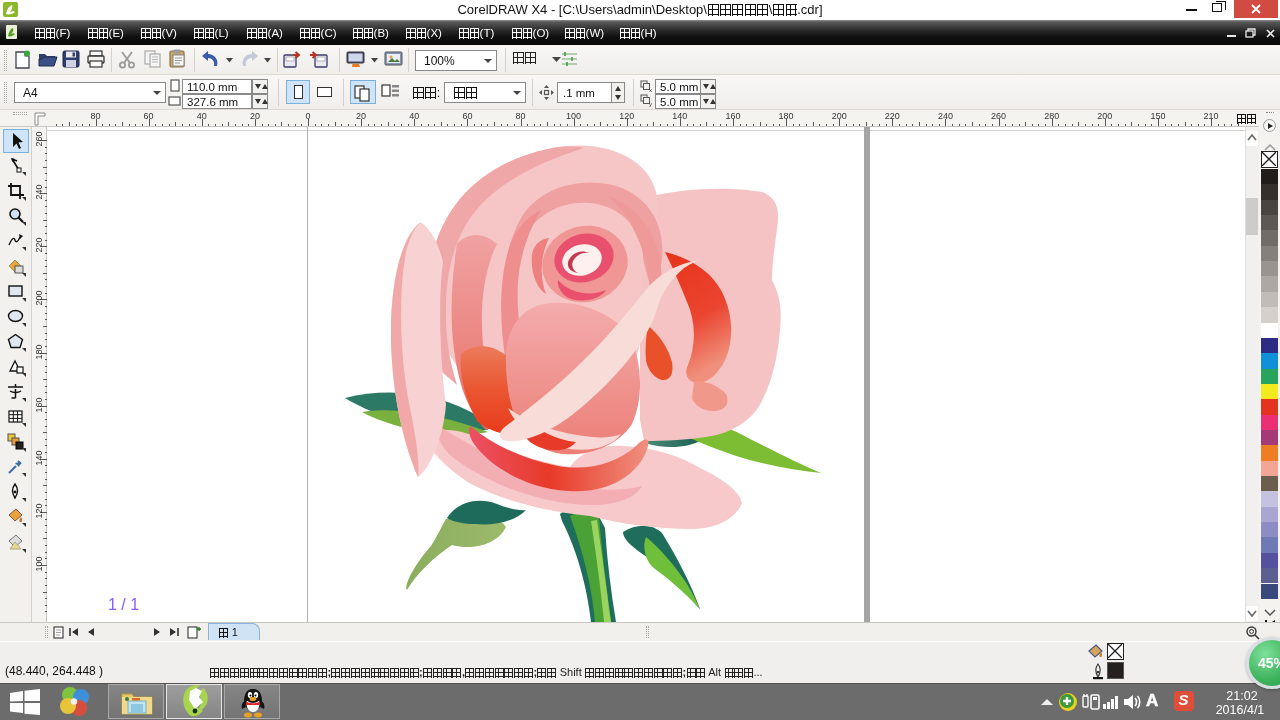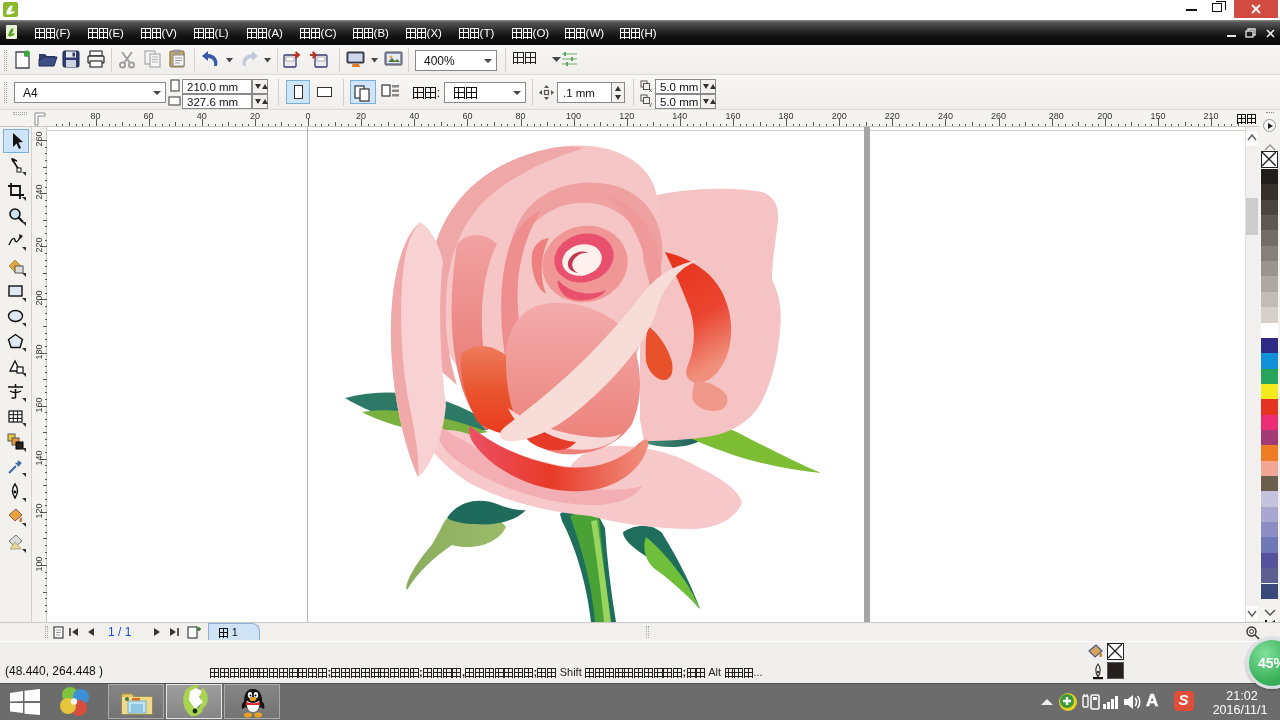--- a/index.html
+++ b/index.html
@@ -59,6 +59,7 @@
 <div id="app">
 
   <div id="titlebar" class="abs"></div>
+  <div id="titletext" class="abs">CorelDRAW X4 - [C:\Users\admin\Desktop\<span class="hz"></span><span class="hz"></span><span class="hz"></span><span class="hz"></span><span class="hz"></span>\<span class="hz"></span><span class="hz"></span>.cdr]</div>
   <svg class="abs" style="left:3px;top:2px" width="15" height="15">
       <rect width="15" height="15" rx="2" fill="#8cb92c"></rect>
       <path d="M3,12 C4,7 6,4 9,3 C10,5 9,8 7,10 C9,9 11,9 12,10 C10,12 6,13 3,12 Z" fill="#fff"></path>

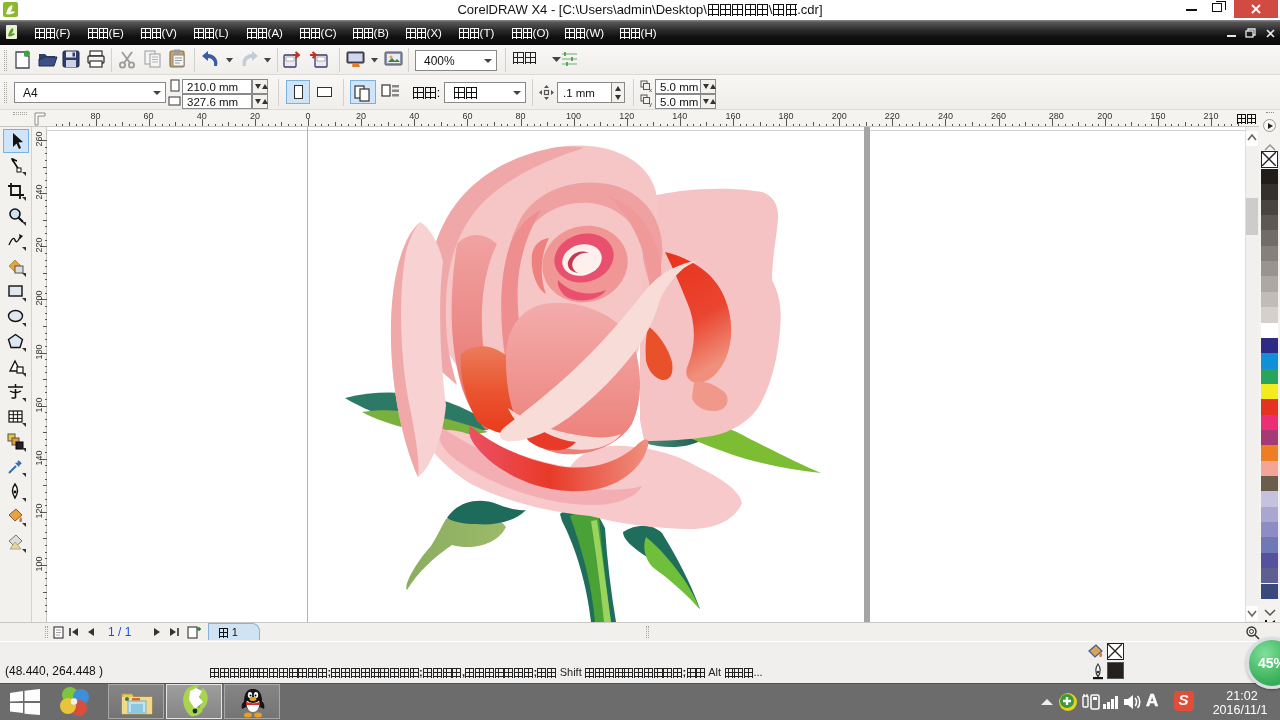--- a/index.html
+++ b/index.html
@@ -184,7 +184,7 @@
         </g>
       </svg>
   <div class="abs combo" style="left:415px;top:50px;width:82px;height:21px">
-        <span style="position:absolute;left:8px;top:3px">400%</span>
+        <span style="position:absolute;left:8px;top:3px">100%</span>
         <span class="arr"></span>
       </div>
   <div class="abs" style="left:512px;top:51px;font-size:12.5px;color:#111"><span class="hz" style="color:#222"></span><span class="hz" style="color:#222"></span></div>

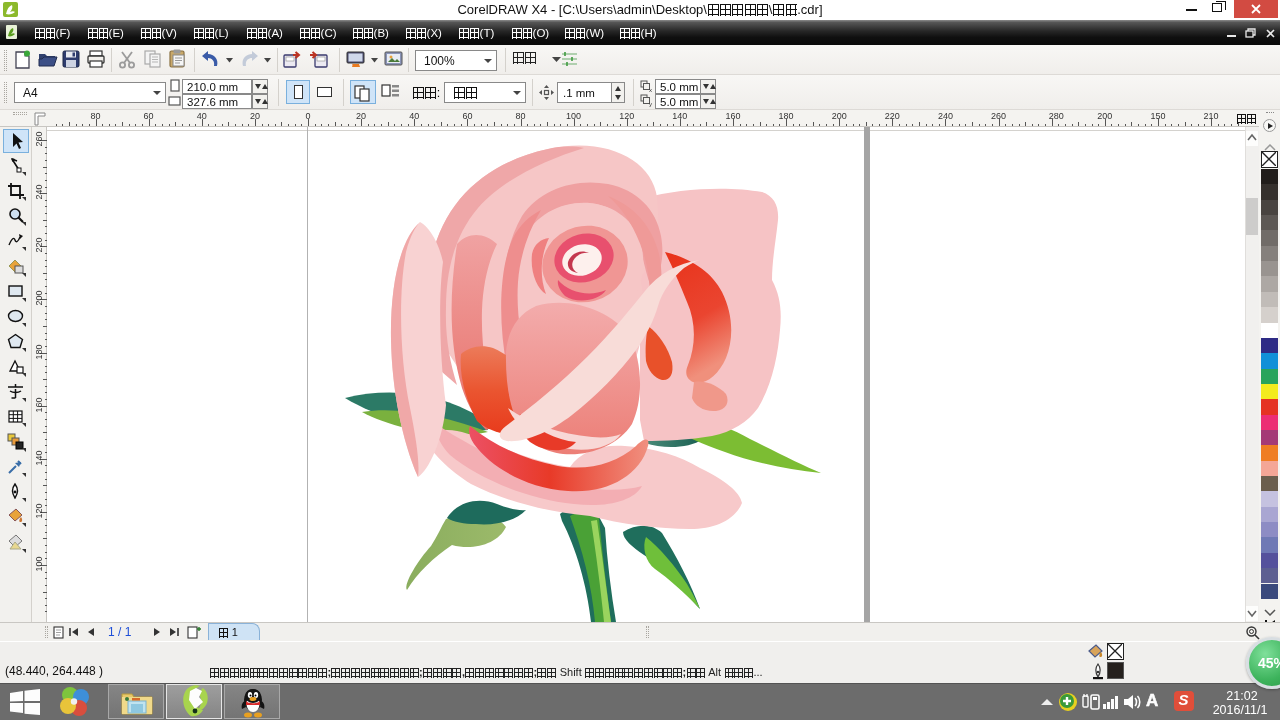--- a/index.html
+++ b/index.html
@@ -202,7 +202,7 @@
         <rect x="1" y="18" width="11" height="8" fill="#fff" stroke="#555" stroke-width="1.2"></rect>
       </svg>
   <div class="abs spinfield" style="left:182px;top:79px;width:70px;height:15px">
-        <span style="position:absolute;left:4px;top:1px">210.0 mm</span>
+        <span style="position:absolute;left:4px;top:1px">110.0 mm</span>
       </div>
   <div class="abs spinfield" style="left:182px;top:94px;width:70px;height:15px">
         <span style="position:absolute;left:4px;top:1px">327.6 mm</span>

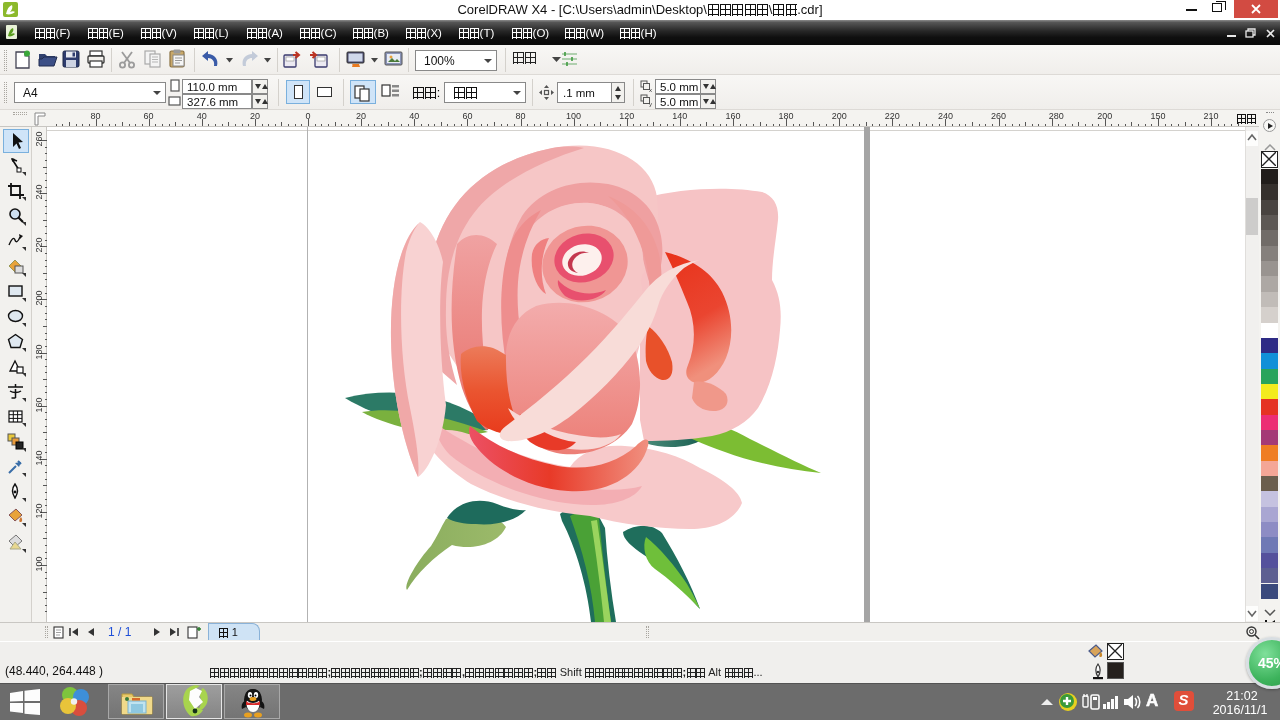--- a/index.html
+++ b/index.html
@@ -457,7 +457,7 @@
       <div class="tick" style="left:1038.4px;top:123.5px;width:1px;height:2.5px"></div>
       <div class="tick" style="left:1045.0px;top:123.5px;width:1px;height:2.5px"></div>
       <div class="tick" style="left:1051.7px;top:119px;width:1px;height:7px"></div>
-      <div class="rnum" style="left:1039.7px;top:111px;width:24px;text-align:right">280</div>
+      <div class="rnum" style="left:1039.7px;top:111px;width:24px;text-align:center">280</div>
       <div class="tick" style="left:1058.3px;top:123.5px;width:1px;height:2.5px"></div>
       <div class="tick" style="left:1065.0px;top:123.5px;width:1px;height:2.5px"></div>
       <div class="tick" style="left:1071.6px;top:123.5px;width:1px;height:2.5px"></div>

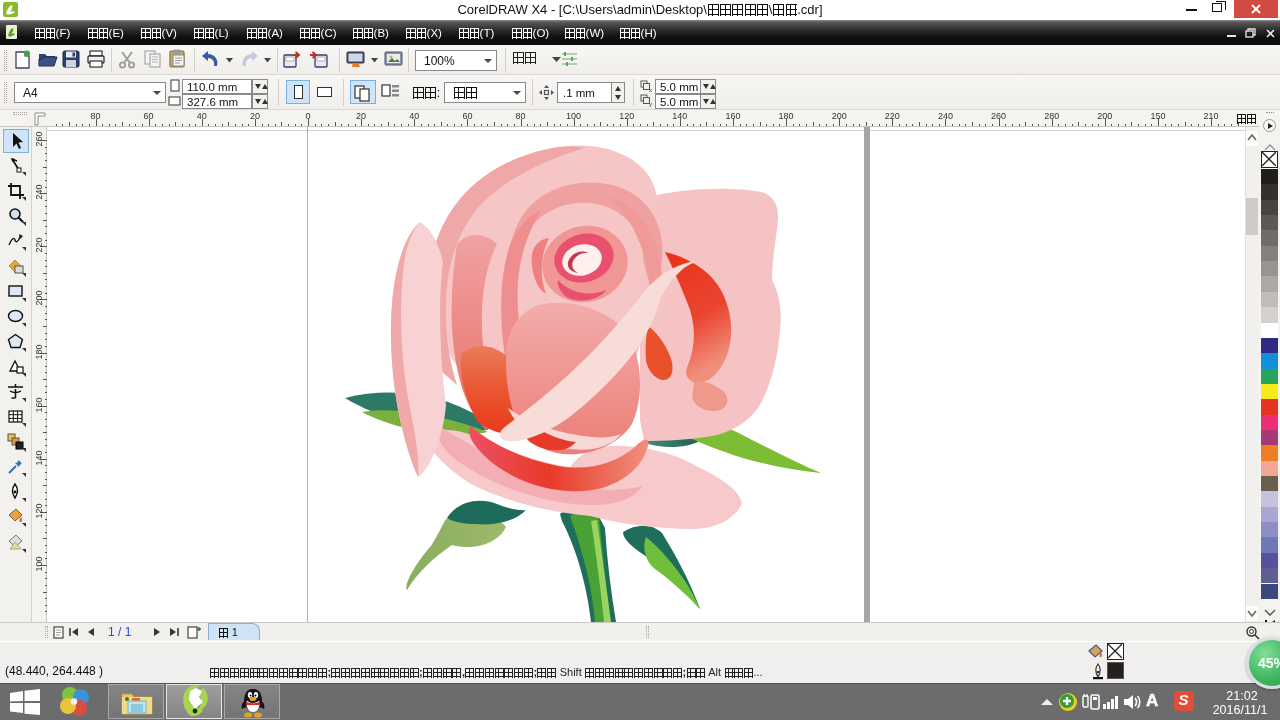--- a/index.html
+++ b/index.html
@@ -848,7 +848,7 @@
       <svg class="abs" style="left:86px;top:627px" width="10" height="10">
         <path d="M8,1 L2,5 L8,9 Z" fill="#333"></path>
       </svg>
-      <div class="abs" style="left:108px;top:625px;font-size:12px;color:#1d4ed8">1 / 1</div>
+      <div class="abs" style="left:108px;top:596px;font-size:16px;color:#8b5cf6">1 / 1</div>
       <svg class="abs" style="left:152px;top:627px" width="10" height="10">
         <path d="M2,1 L8,5 L2,9 Z" fill="#333"></path>
       </svg>

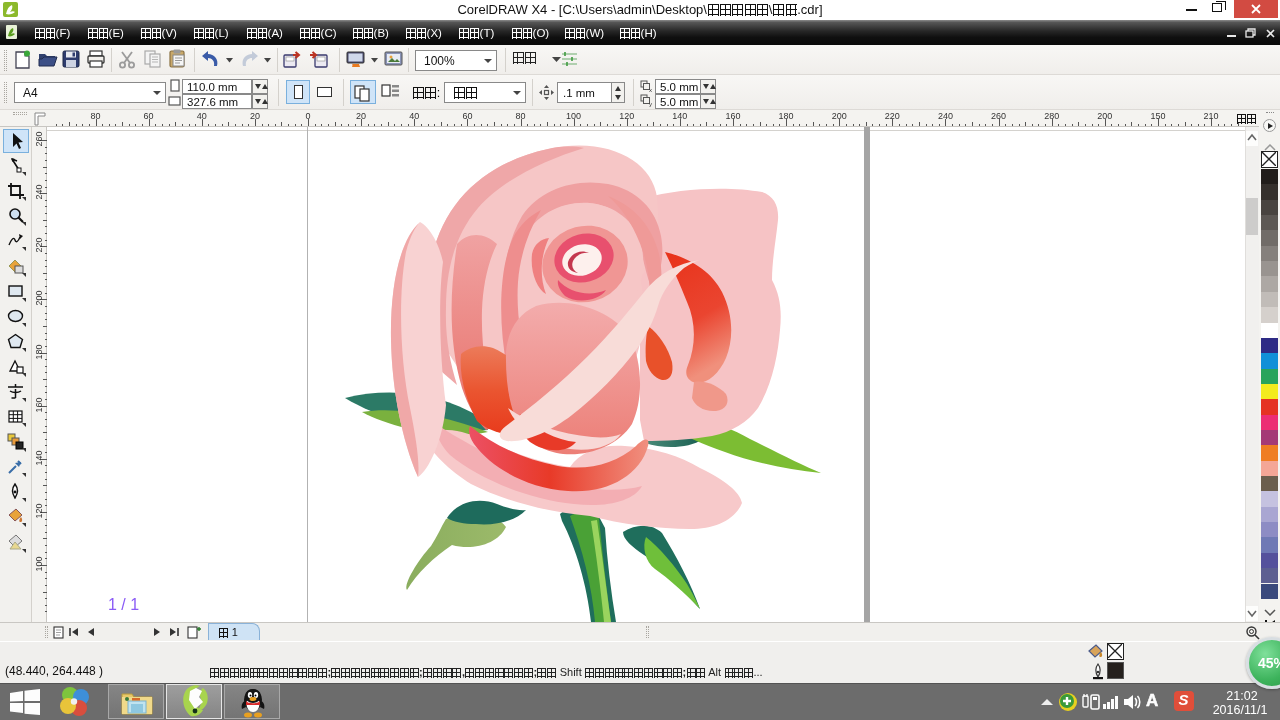--- a/index.html
+++ b/index.html
@@ -974,7 +974,7 @@
         <span style="position:absolute;left:4.5px;top:0px;font-size:15px;font-weight:bold;color:#fff;font-style:italic">S</span>
       </div>
       <div class="abs" style="left:1212px;top:689px;width:60px;text-align:center;font-size:12.5px;color:#fff">21:02</div>
-      <div class="abs" style="left:1205px;top:703px;width:70px;text-align:center;font-size:12.5px;color:#fff">2016/11/1</div>
+      <div class="abs" style="left:1205px;top:703px;width:70px;text-align:center;font-size:12.5px;color:#fff">2016/4/1</div>
     </div>
 <div class="abs" style="z-index:50;left:1246px;top:637px;width:52px;height:52px;border-radius:50%;background:radial-gradient(circle at 35% 30%,#7fe09a,#3db35c 60%,#2a9a48);border:3px solid #d8dee2;box-shadow:0 1px 3px rgba(0,0,0,.3)">
       <span style="position:absolute;left:9px;top:15px;font-size:14px;font-weight:bold;color:#fff">45%</span>

